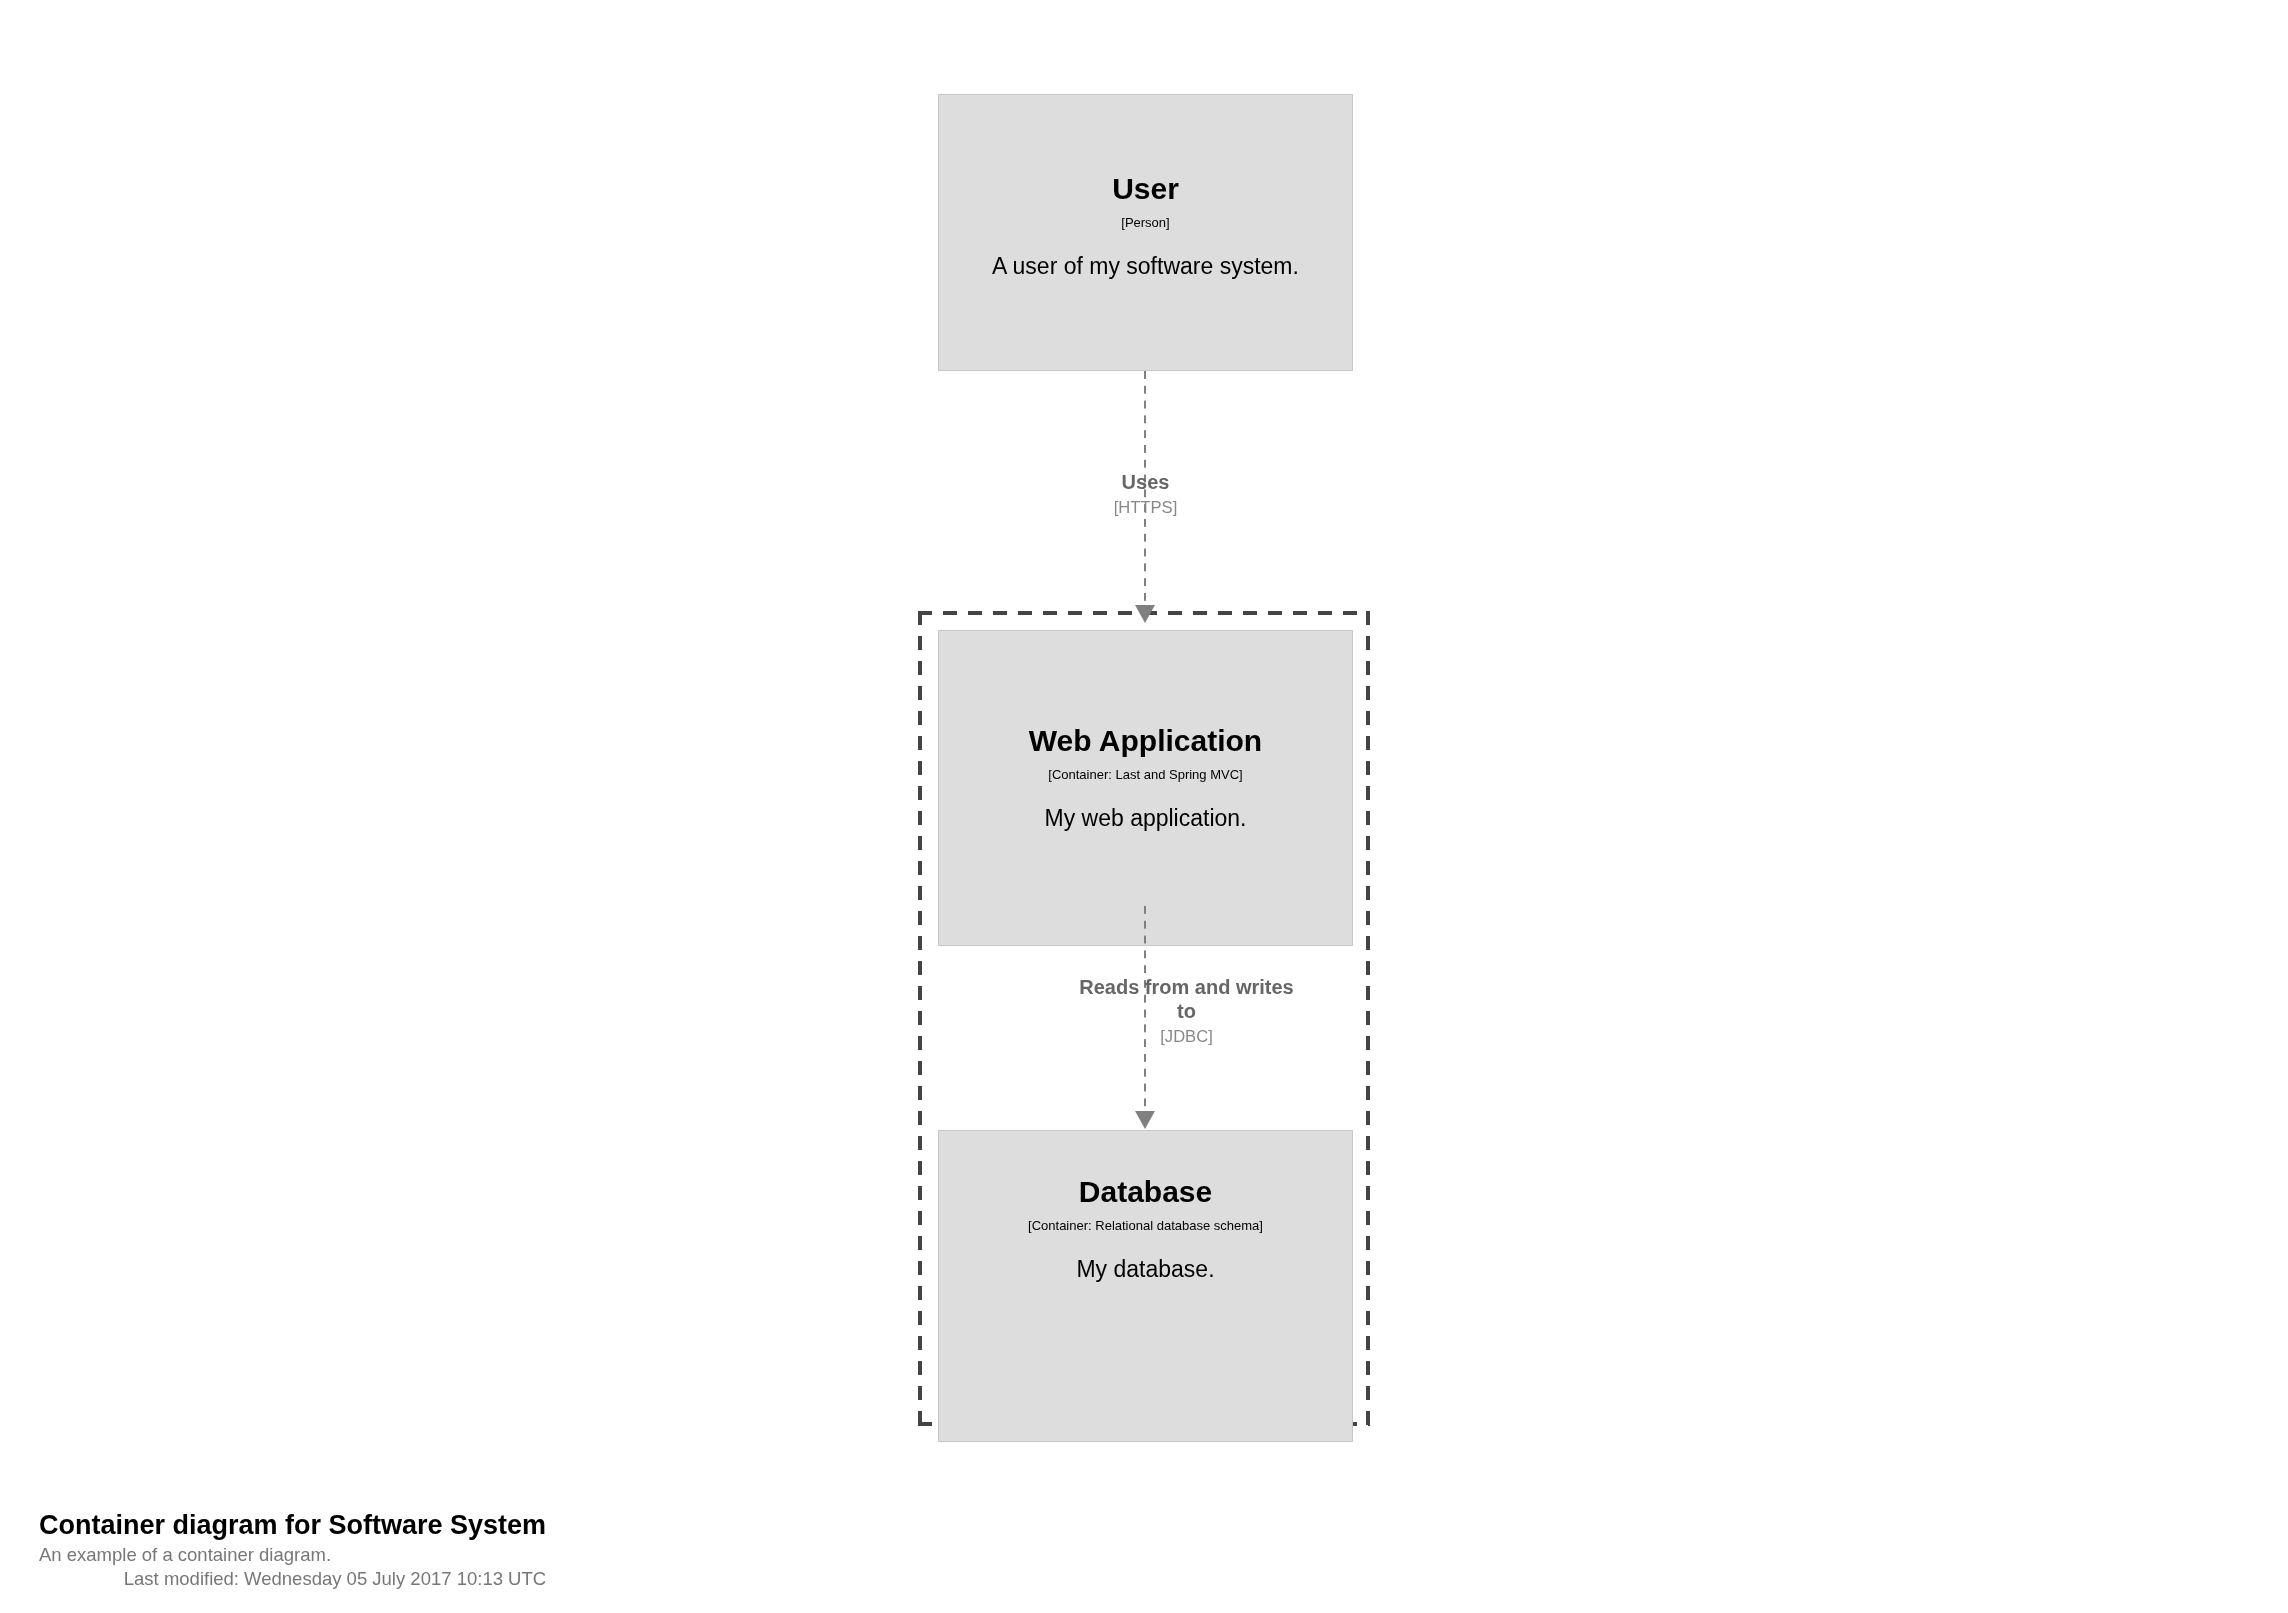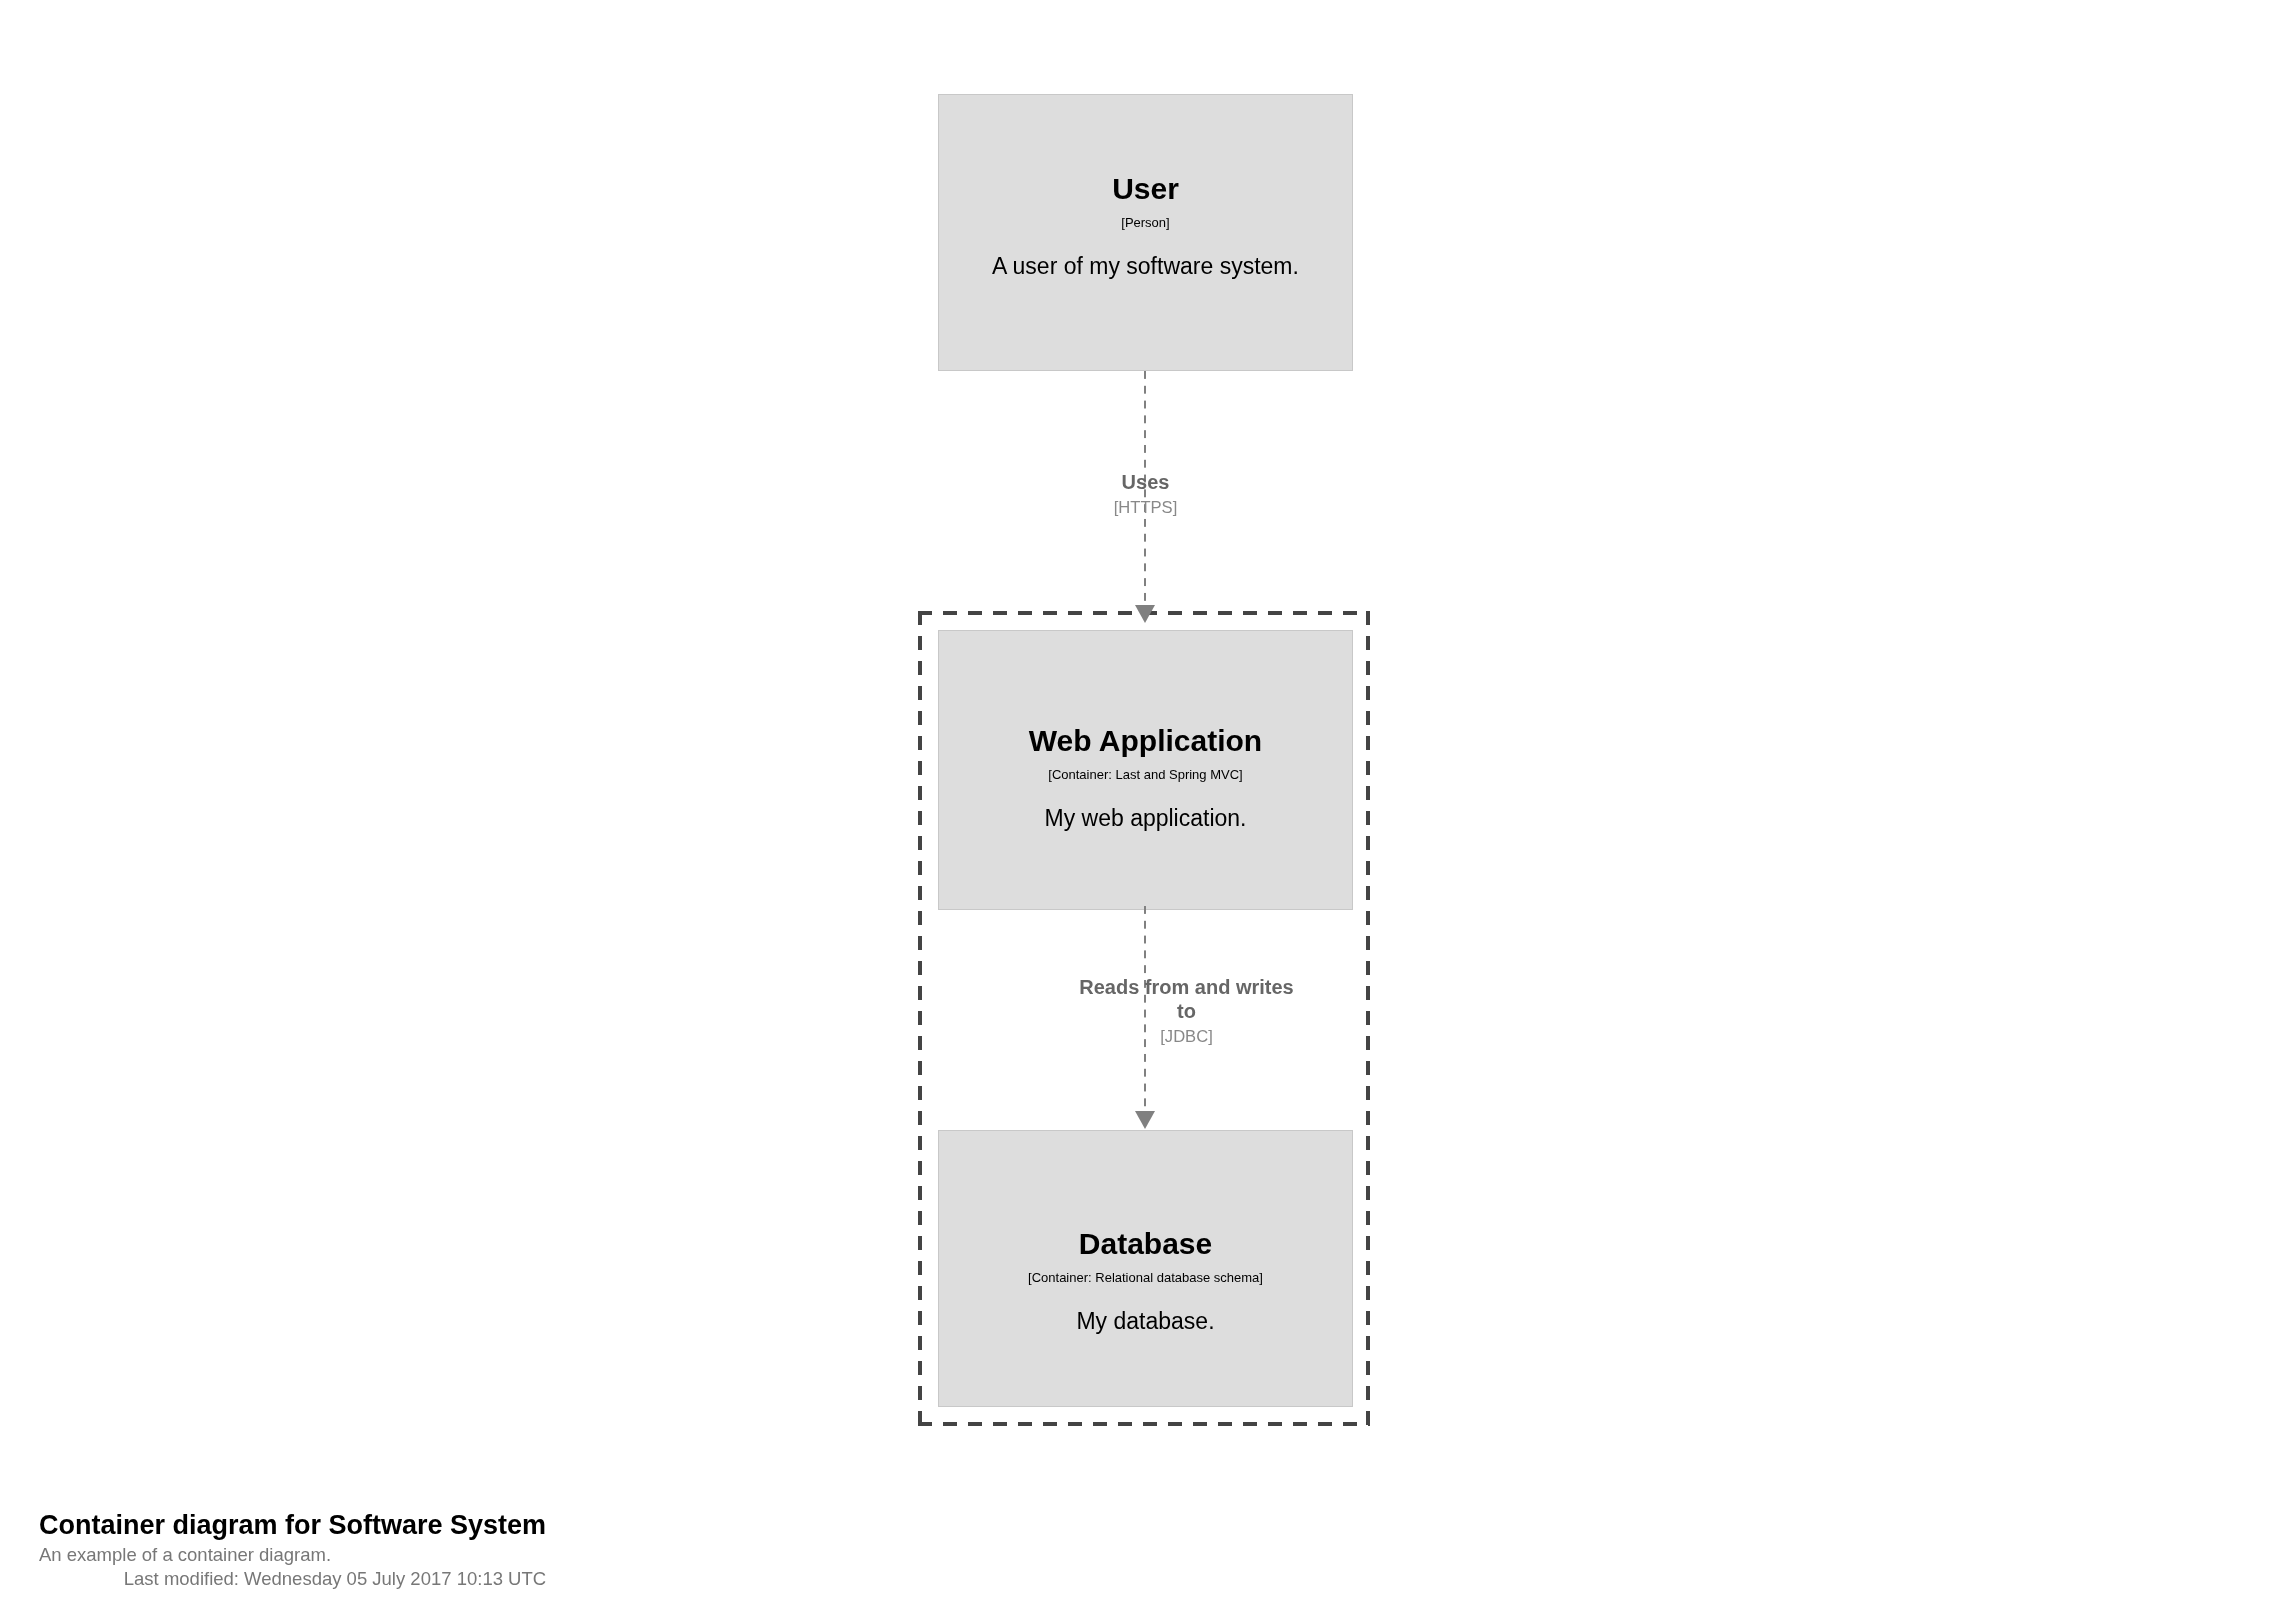--- a/index.html
+++ b/index.html
@@ -60,7 +60,7 @@
   }
 
   #node-user        { left: 938px; top: 94px;  width: 415px; height: 277px; padding-top: 79px; }
-  #node-webapp      { left: 938px; top: 630px;  width: 415px; height: 280px; padding-top: 95px; }
+  #node-webapp      { left: 938px; top: 630px;  width: 415px; height: 316px; padding-top: 95px; }
   #node-database    { left: 938px; top: 1130px; width: 415px; height: 277px; padding-top: 98px; }
 
   

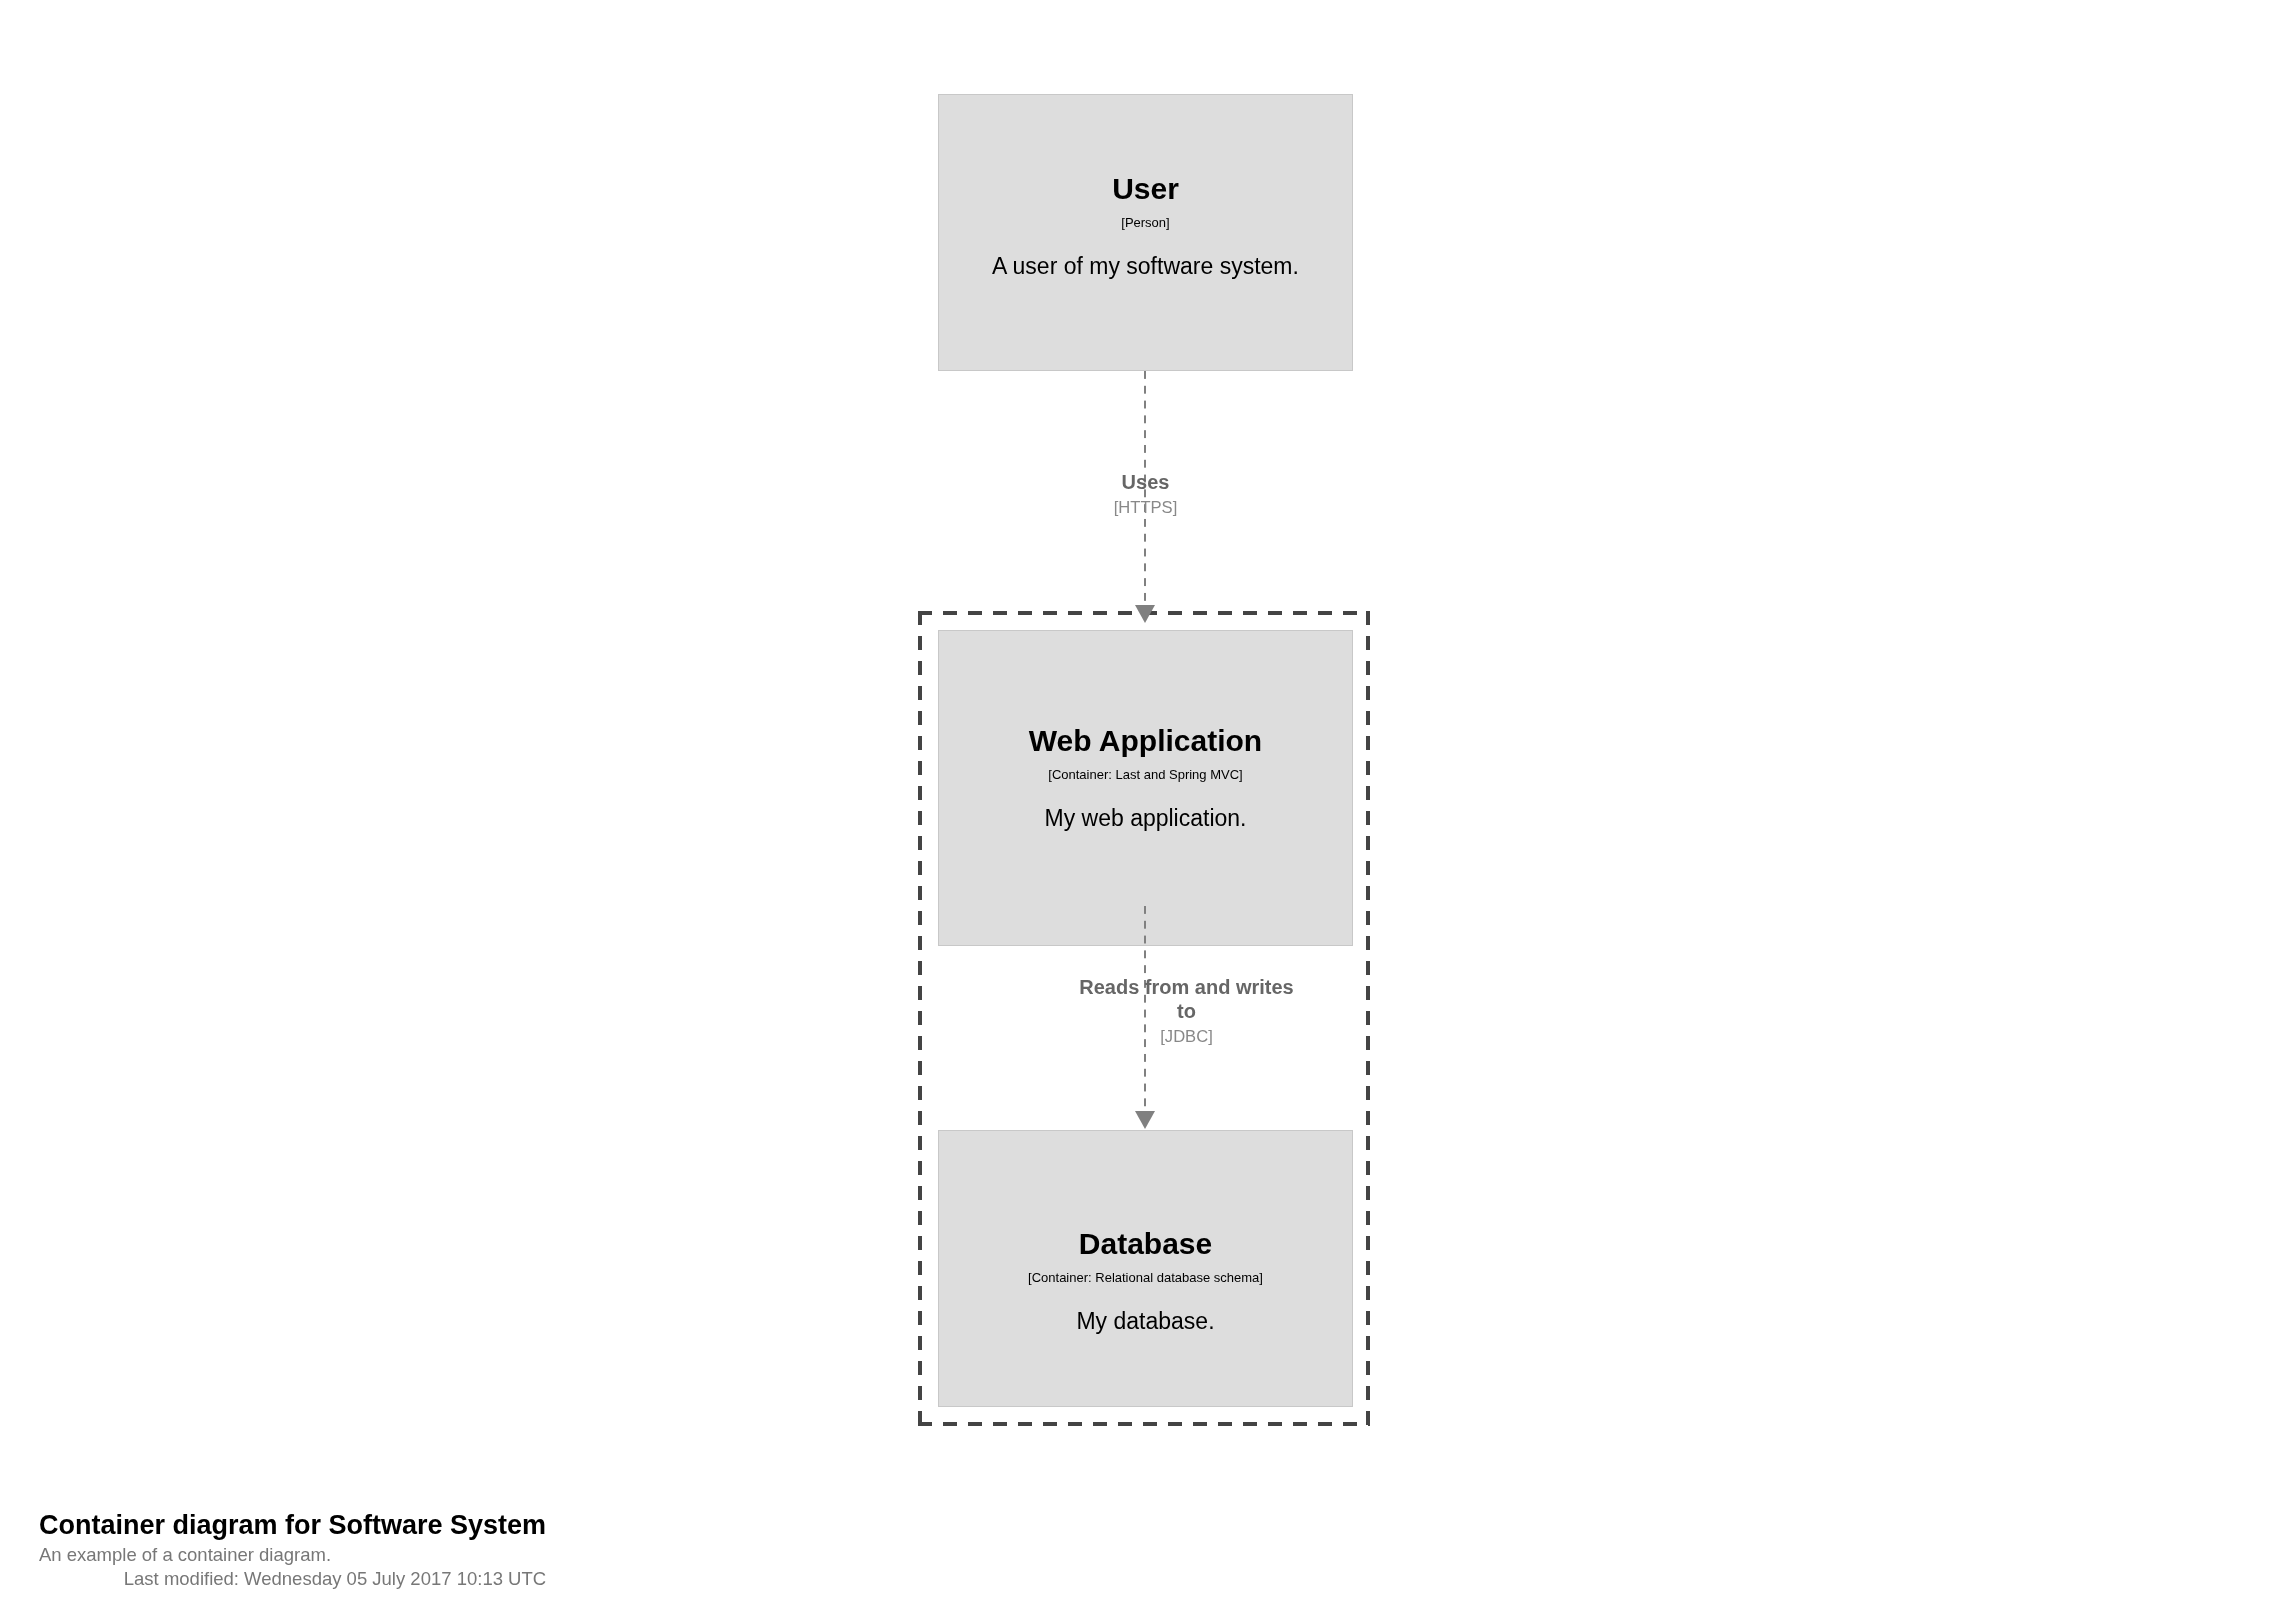--- a/index.html
+++ b/index.html
@@ -61,7 +61,7 @@
 
   #node-user        { left: 938px; top: 94px;  width: 415px; height: 277px; padding-top: 79px; }
   #node-webapp      { left: 938px; top: 630px;  width: 415px; height: 316px; padding-top: 95px; }
-  #node-database    { left: 938px; top: 1130px; width: 415px; height: 277px; padding-top: 98px; }
+  #node-database    { left: 938px; top: 1130px; width: 415px; height: 312px; padding-top: 46px; }
 
   
   #boundary {

